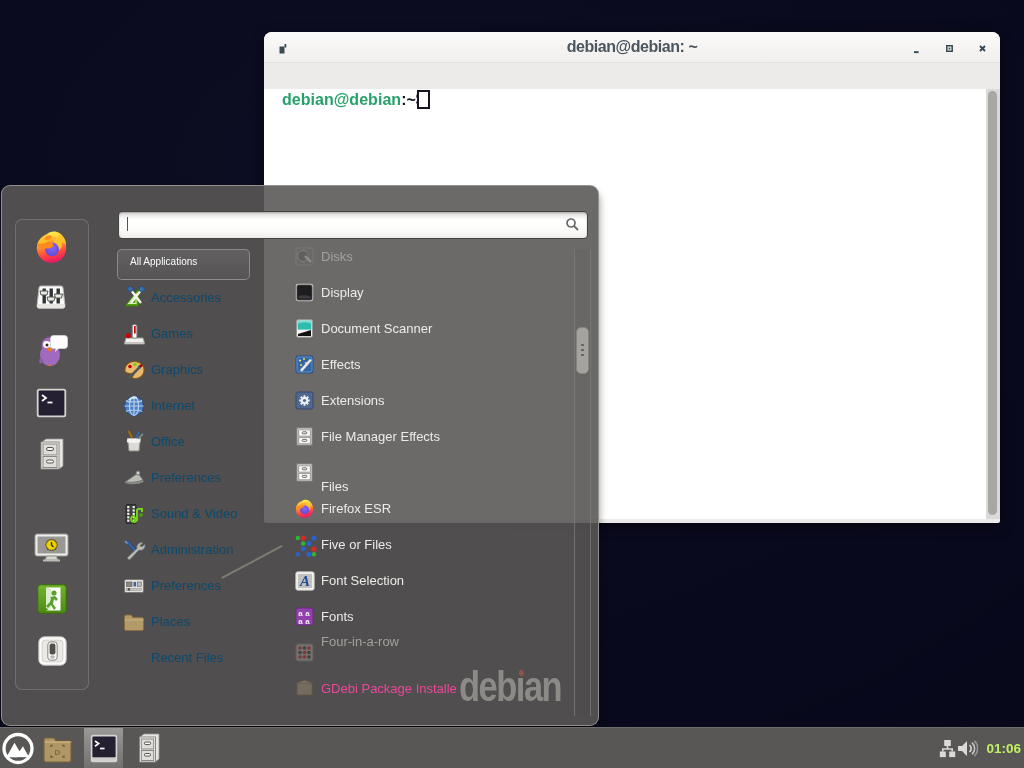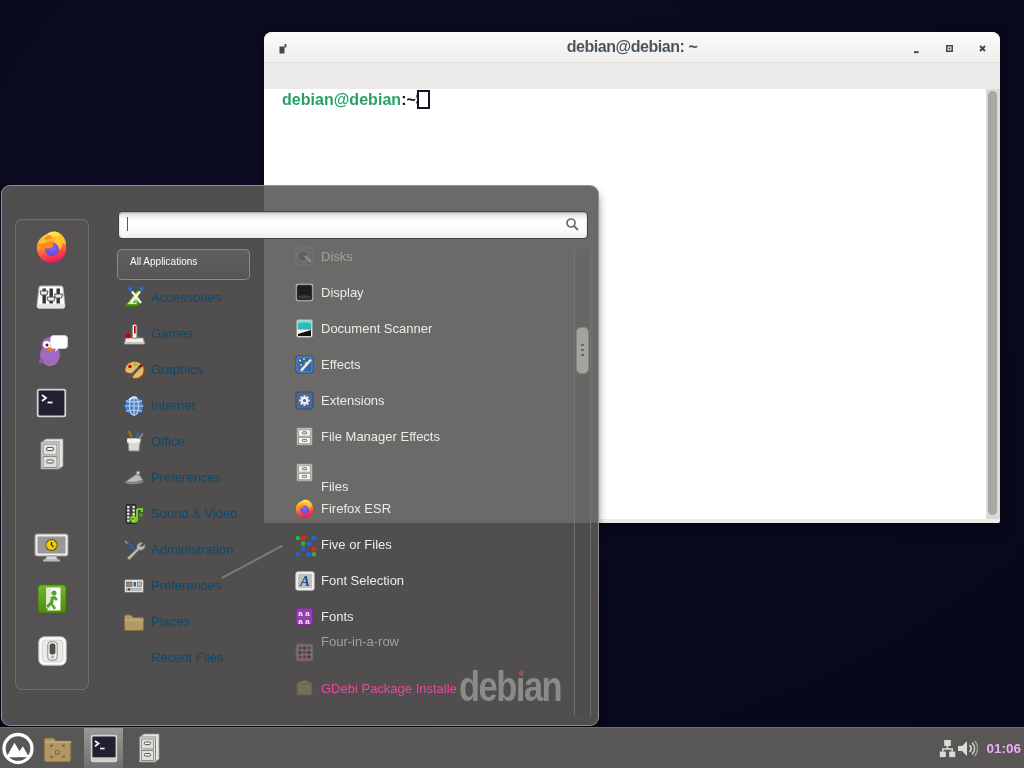--- a/index.html
+++ b/index.html
@@ -52,7 +52,7 @@
   
   #taskbar{left:0;top:727px;width:1024px;height:41px;background:#595755;border-top:1px solid #6f6d6b;box-sizing:border-box;}
   #termtask{left:84px;top:0px;width:39px;height:41px;background:linear-gradient(#9b9997,#716f6d);}
-  #clock{right:3px;top:13px;font-size:13.5px;font-weight:bold;color:#f0abfc;}
+  #clock{right:3px;top:13px;font-size:13.5px;font-weight:bold;color:#bef264;}
 </style>
 </head>
 <body>

